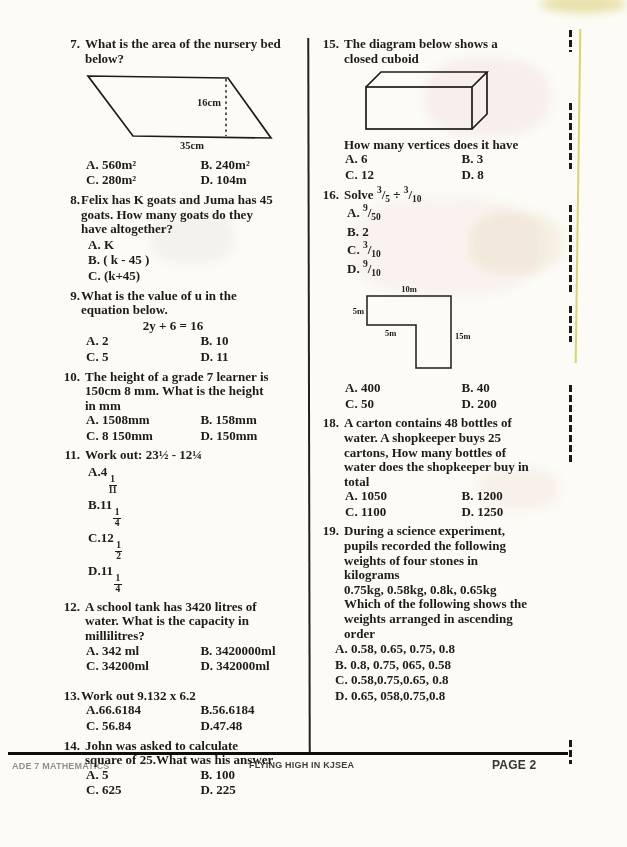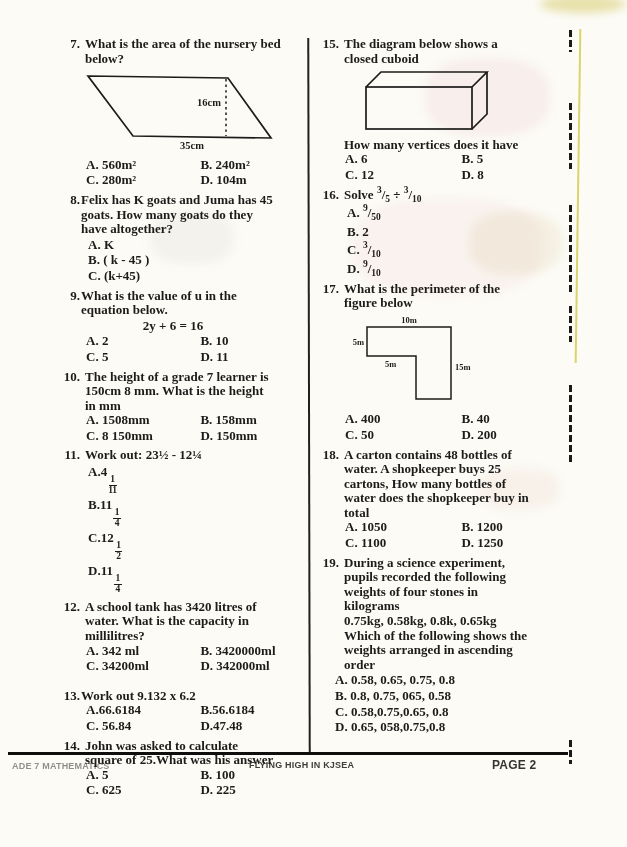--- a/index.html
+++ b/index.html
@@ -224,7 +224,7 @@
         <div class="note-line" data-name="question-line">How many vertices does it have</div>
         <div class="opts-grid" data-name="options">
           <span class="opt" data-name="option-15-A">A. 6</span>
-          <span class="opt" data-name="option-15-B">B. 5</span>
+          <span class="opt" data-name="option-15-B">B. 3</span>
           <span class="opt" data-name="option-15-C">C. 12</span>
           <span class="opt" data-name="option-15-D">D. 8</span>
         </div>

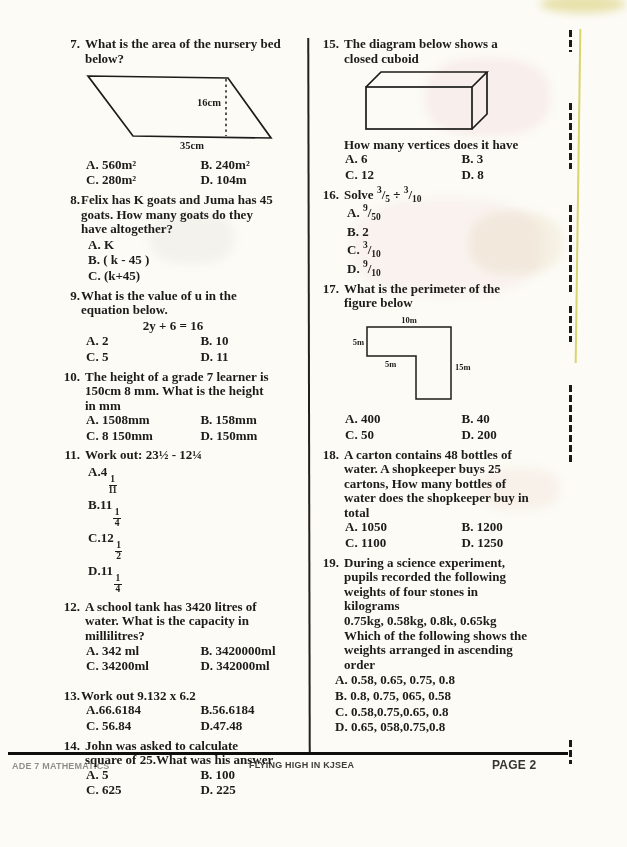--- a/index.html
+++ b/index.html
@@ -244,13 +244,6 @@
         </div>
       </div>
       <div class="question" data-name="question-17">
-        <div class="qhead" data-name="question-head">
-          <span class="qnum" data-name="question-number">17.</span>
-          <div class="qtext" data-name="question-text">
-            <div data-name="question-line">What is the perimeter of the</div>
-            <div data-name="question-line">figure below</div>
-          </div>
-        </div>
         <div class="diag diag-lshape" data-name="lshape-diagram"><svg width="142" height="94" viewBox="0 0 142 94">
             <polygon points="22,14 106,14 106,86 71,86 71,43 22,43" fill="none" stroke="#1d1c1a" stroke-width="1.5"></polygon>
             <text x="64" y="10" text-anchor="middle" font-size="8.5">10m</text>

